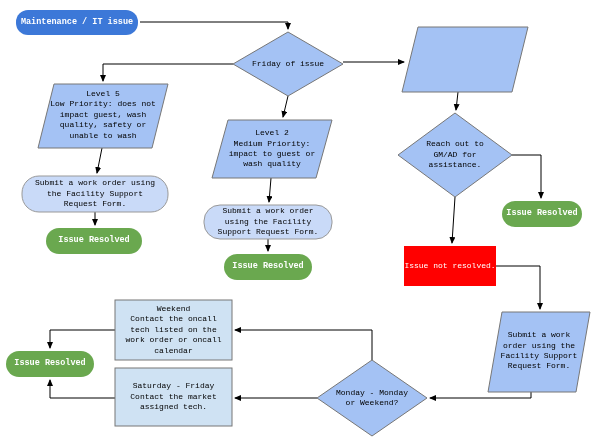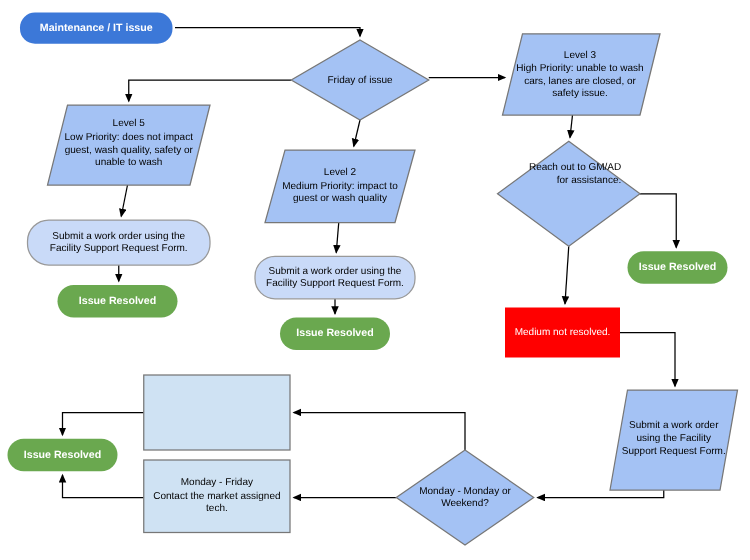--- a/index.html
+++ b/index.html
@@ -7,7 +7,7 @@
     position:relative;
     width:600px;height:448px;
     background:#fff;
-    font-family:Liberation Sans, sans-serif;
+    font-family:Liberation Mono, monospace;
     overflow:hidden;
   }
   #wires{position:absolute;left:0;top:0;width:600px;height:448px;}

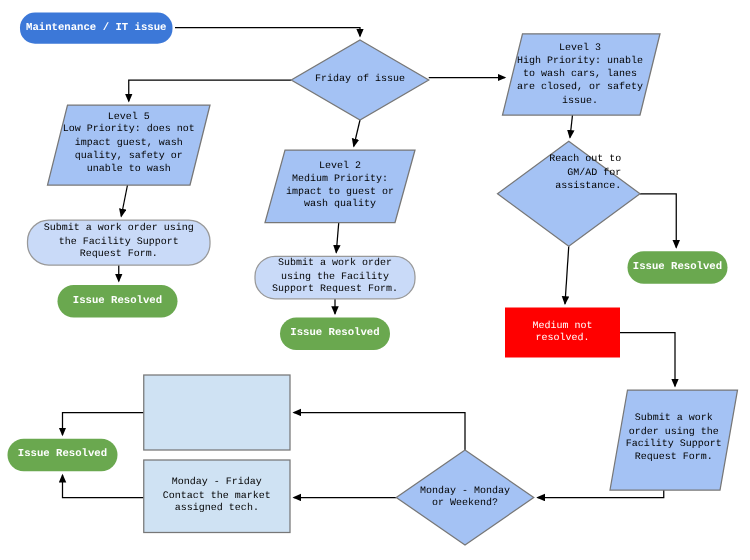--- a/index.html
+++ b/index.html
@@ -83,8 +83,6 @@
   <div class="lbl" style="left:222px;top:122px;width:100px;height:54px;">Level 2
 Medium Priority: impact to guest or wash quality</div>
 
-  <div class="lbl" style="left:410px;top:30px;width:108px;height:60px;">Level 3
-High Priority: unable to wash cars, lanes are closed, or safety issue.</div>
 
   <div class="lbl" style="left:413px;top:108px;width:84px;height:62px;text-align:right;">Reach out to GM/AD for assistance.</div>
 

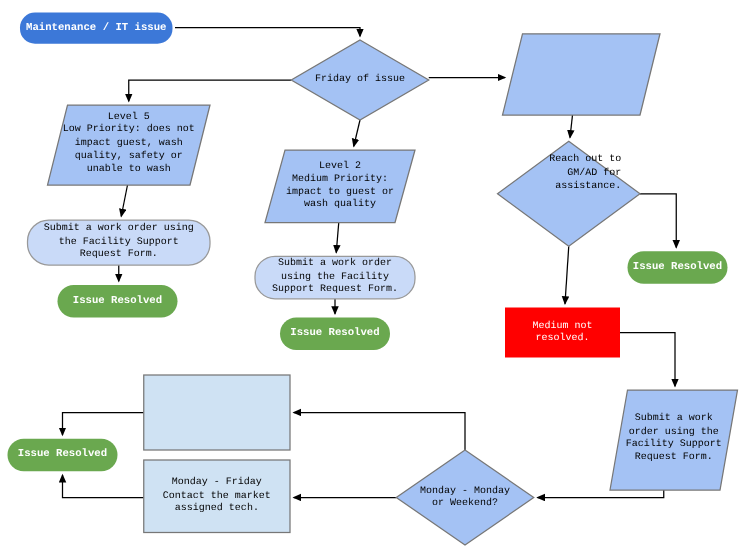--- a/index.html
+++ b/index.html
@@ -84,7 +84,7 @@
 Medium Priority: impact to guest or wash quality</div>
 
 
-  <div class="lbl" style="left:413px;top:108px;width:84px;height:62px;text-align:right;">Reach out to GM/AD for assistance.</div>
+  <div class="lbl" style="left:413px;top:124px;width:84px;height:62px;">Reach out to GM/AD for assistance.</div>
 
   <div class="lbl" style="left:30px;top:178px;width:130px;height:32px;">Submit a work order using the Facility Support Request Form.</div>
 

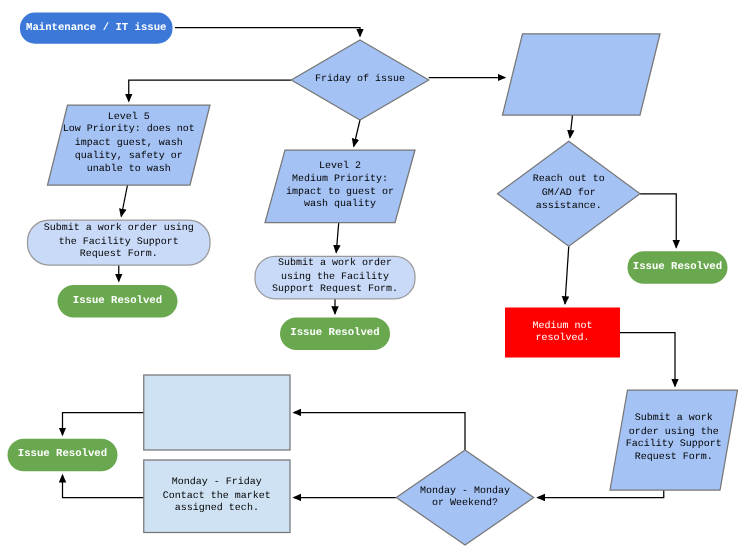--- a/index.html
+++ b/index.html
@@ -100,7 +100,7 @@
 
   <div class="lbl white bold" style="left:6px;top:351px;width:88px;height:26px;">Issue Resolved</div>
 
-  <div class="lbl white" style="left:404px;top:246px;width:92px;height:40px;">Medium not resolved.</div>
+  <div class="lbl white" style="left:404px;top:246px;width:92px;height:40px;">Issue not resolved.</div>
 
 
   <div class="lbl" style="left:119px;top:370px;width:109px;height:54px;">Monday - Friday

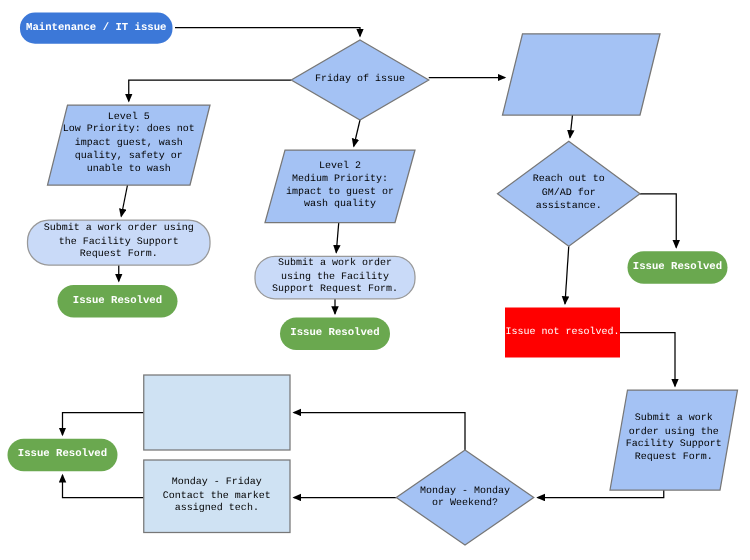--- a/index.html
+++ b/index.html
@@ -102,6 +102,8 @@
 
   <div class="lbl white" style="left:404px;top:246px;width:92px;height:40px;">Issue not resolved.</div>
 
+  <div class="lbl" style="left:119px;top:302px;width:109px;height:56px;">Weekend
+Contact the oncall tech listed on the work order or oncall calendar</div>
 
   <div class="lbl" style="left:119px;top:370px;width:109px;height:54px;">Monday - Friday
 Contact the market assigned tech.</div>

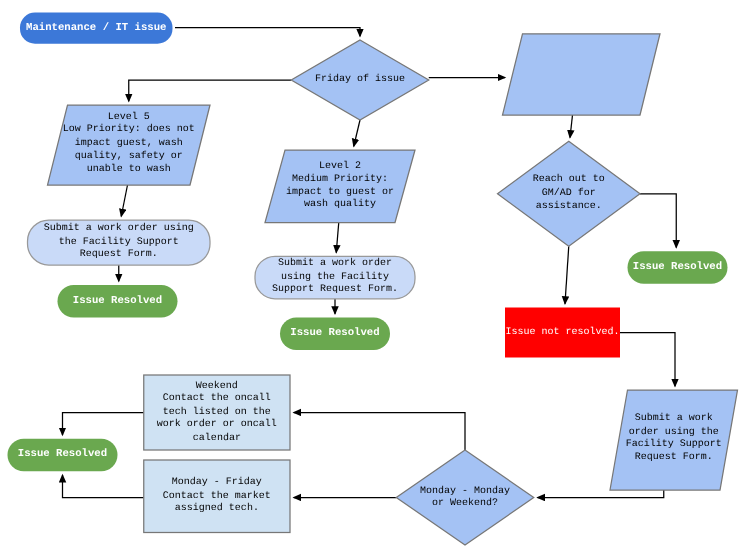--- a/index.html
+++ b/index.html
@@ -105,7 +105,7 @@
   <div class="lbl" style="left:119px;top:302px;width:109px;height:56px;">Weekend
 Contact the oncall tech listed on the work order or oncall calendar</div>
 
-  <div class="lbl" style="left:119px;top:370px;width:109px;height:54px;">Monday - Friday
+  <div class="lbl" style="left:119px;top:370px;width:109px;height:54px;">Saturday - Friday
 Contact the market assigned tech.</div>
 
   <div class="lbl" style="left:330px;top:372px;width:84px;height:52px;">Monday - Monday or Weekend?</div>

